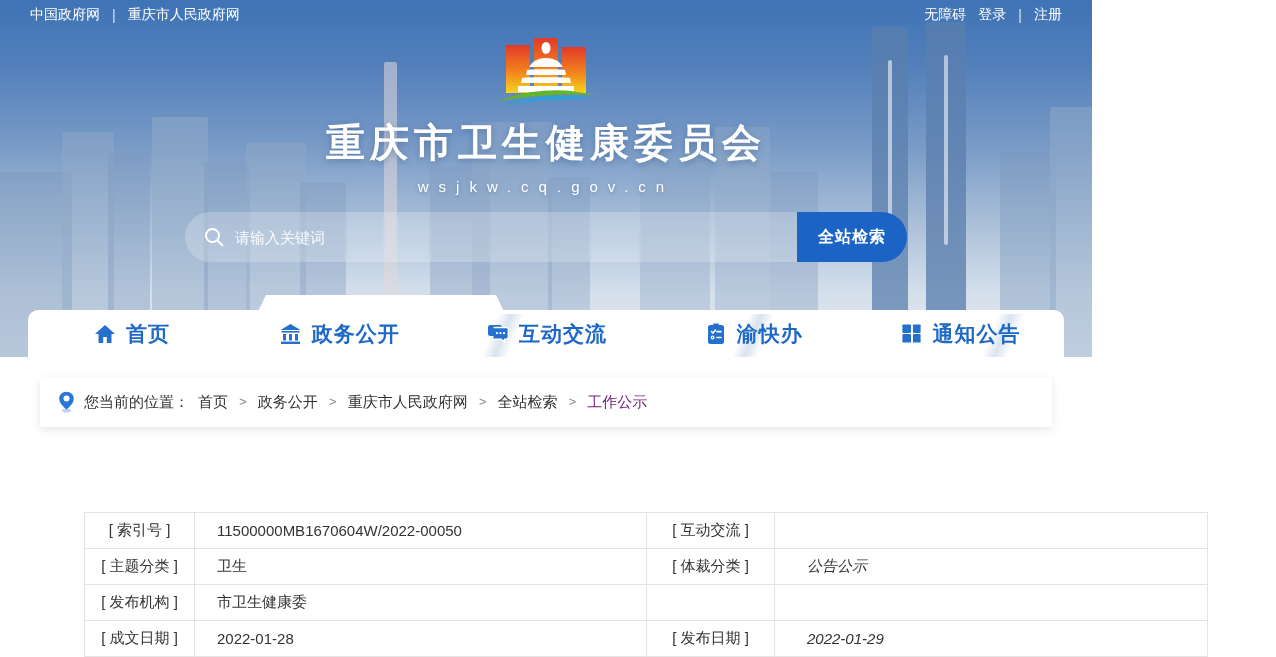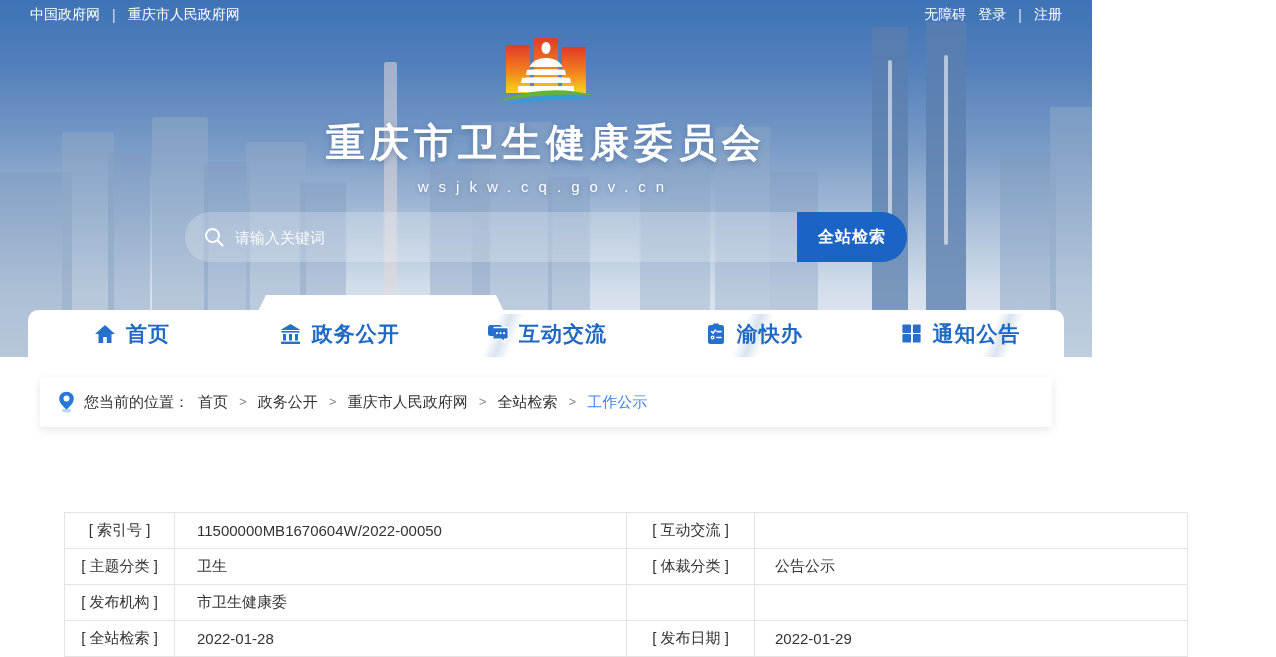--- a/index.html
+++ b/index.html
@@ -56,7 +56,7 @@
   .crumbcard .ctext { font-size:15px; color:#333; }
   .crumbcard .csep { font-size:13px; color:#8a8a8a; padding:0 2px; }
   .crumb { font-size:15px; color:#333; text-decoration:none; }
-  .crumb.current { color:#3b82f6; }
+  .crumb.current { color:#701a75; }
 
   .doctable { position:absolute; left:64px; top:135px; width:1124px; border-collapse:collapse; }
   .doctable td { border:1px solid #e4e4e4; height:36px; font-size:15px; color:#333; background:#fff; }

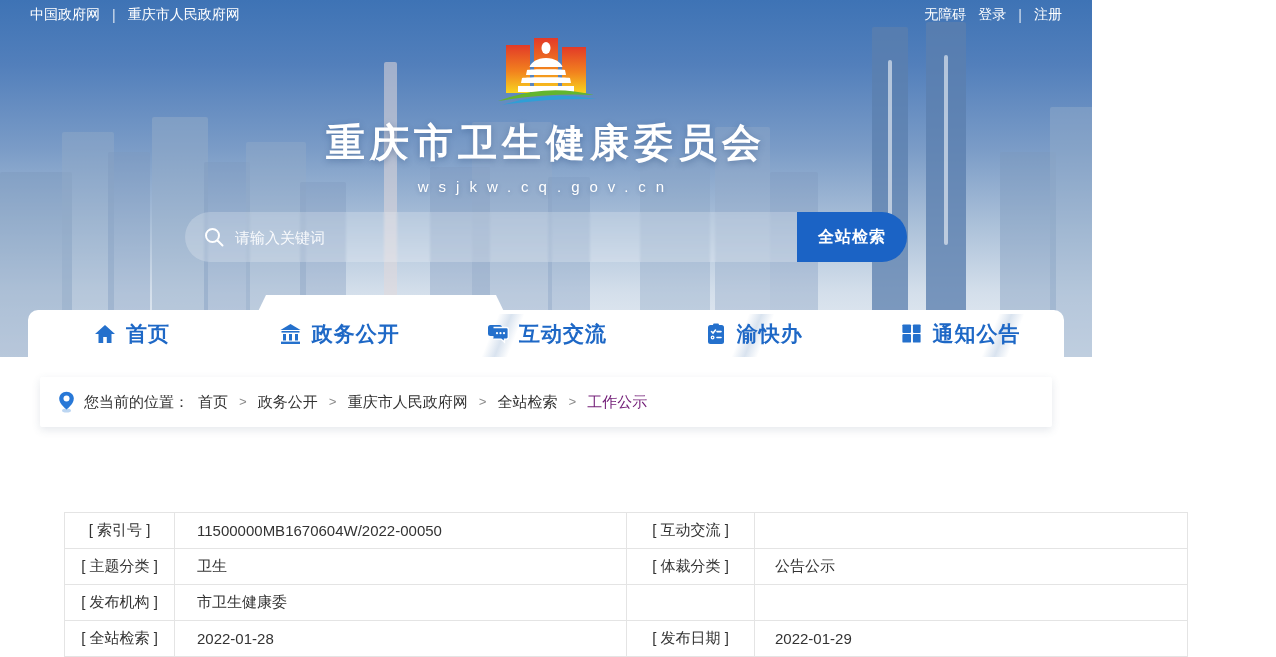--- a/index.html
+++ b/index.html
@@ -58,7 +58,7 @@
   .crumb { font-size:15px; color:#333; text-decoration:none; }
   .crumb.current { color:#701a75; }
 
-  .doctable { position:absolute; left:64px; top:135px; width:1124px; border-collapse:collapse; }
+  .doctable { position:absolute; left:84px; top:135px; width:1124px; border-collapse:collapse; }
   .doctable td { border:1px solid #e4e4e4; height:36px; font-size:15px; color:#333; background:#fff; }
   .doctable td.lbl { text-align:center; width:110px; white-space:nowrap; }
   .doctable td.lbl2 { text-align:center; width:128px; white-space:nowrap; }

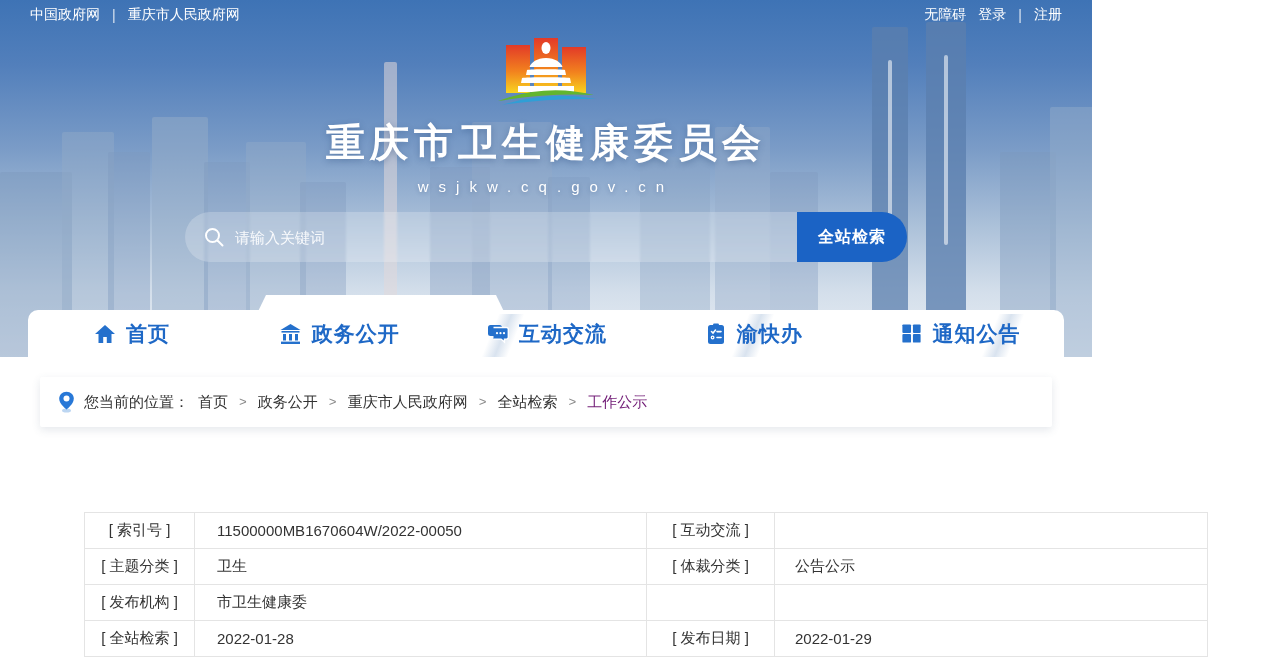--- a/index.html
+++ b/index.html
@@ -63,7 +63,7 @@
   .doctable td.lbl { text-align:center; width:110px; white-space:nowrap; }
   .doctable td.lbl2 { text-align:center; width:128px; white-space:nowrap; }
   .doctable td.val { padding-left:22px; width:452px; }
-  .doctable td.val2 { padding-left:20px; }
+  .doctable td.val2 { padding-left:32px;font-style:italic; }
 </style>
 </head>
 <body>

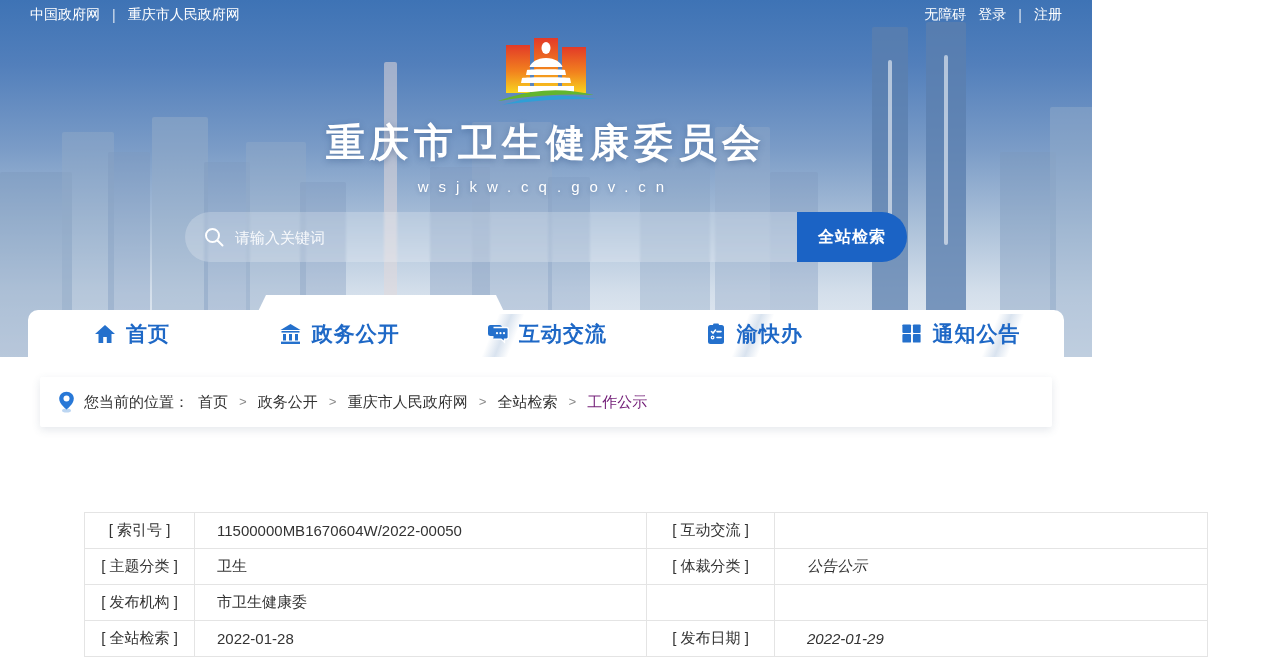--- a/index.html
+++ b/index.html
@@ -248,7 +248,7 @@
           <td class="val2"></td>
         </tr>
         <tr>
-          <td class="lbl">[ 全站检索 ]</td>
+          <td class="lbl">[ 成文日期 ]</td>
           <td class="val">2022-01-28</td>
           <td class="lbl2">[ 发布日期 ]</td>
           <td class="val2">2022-01-29</td>

